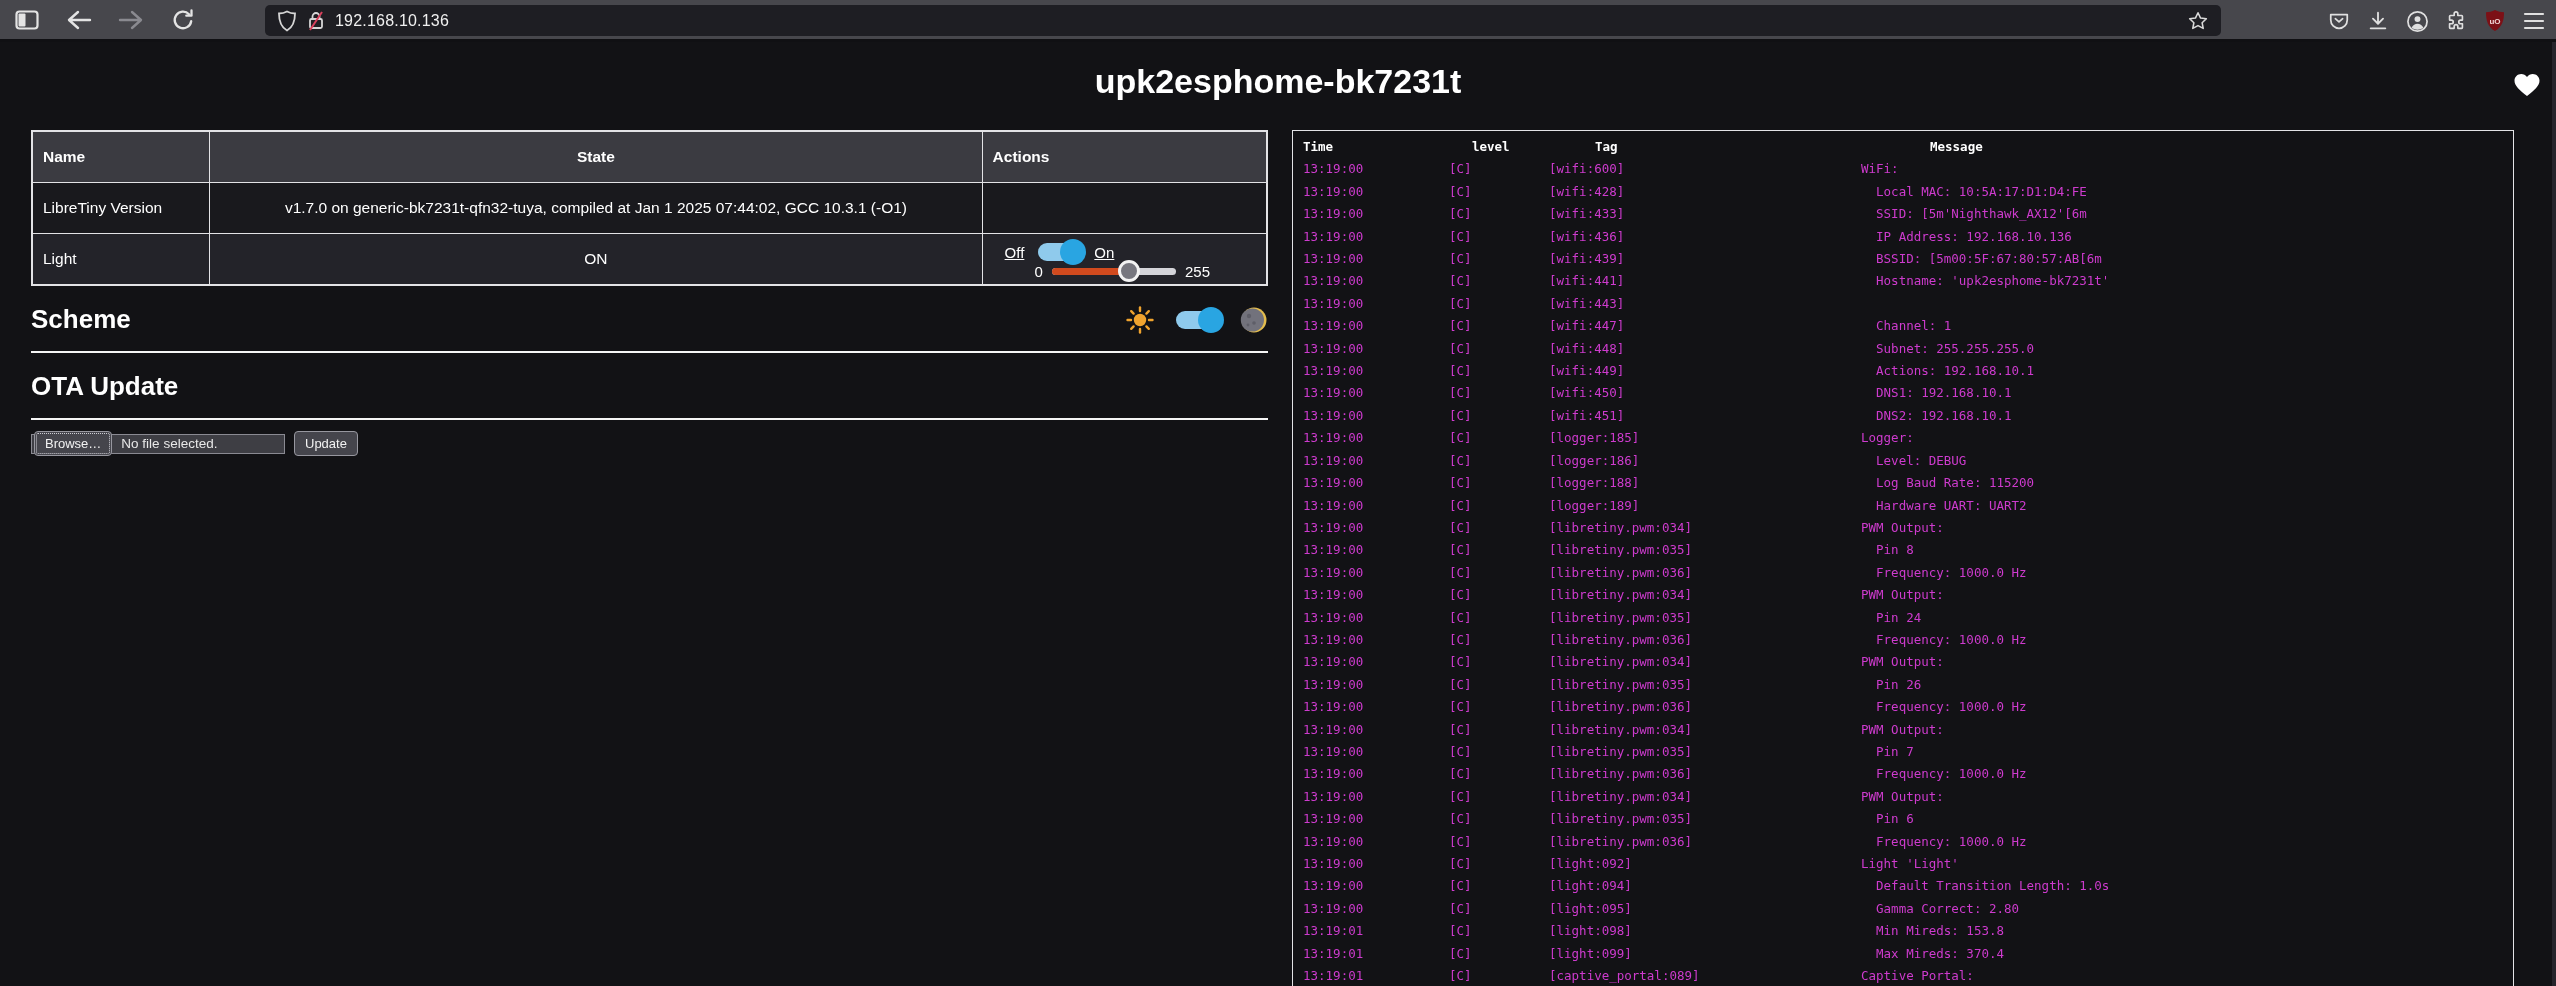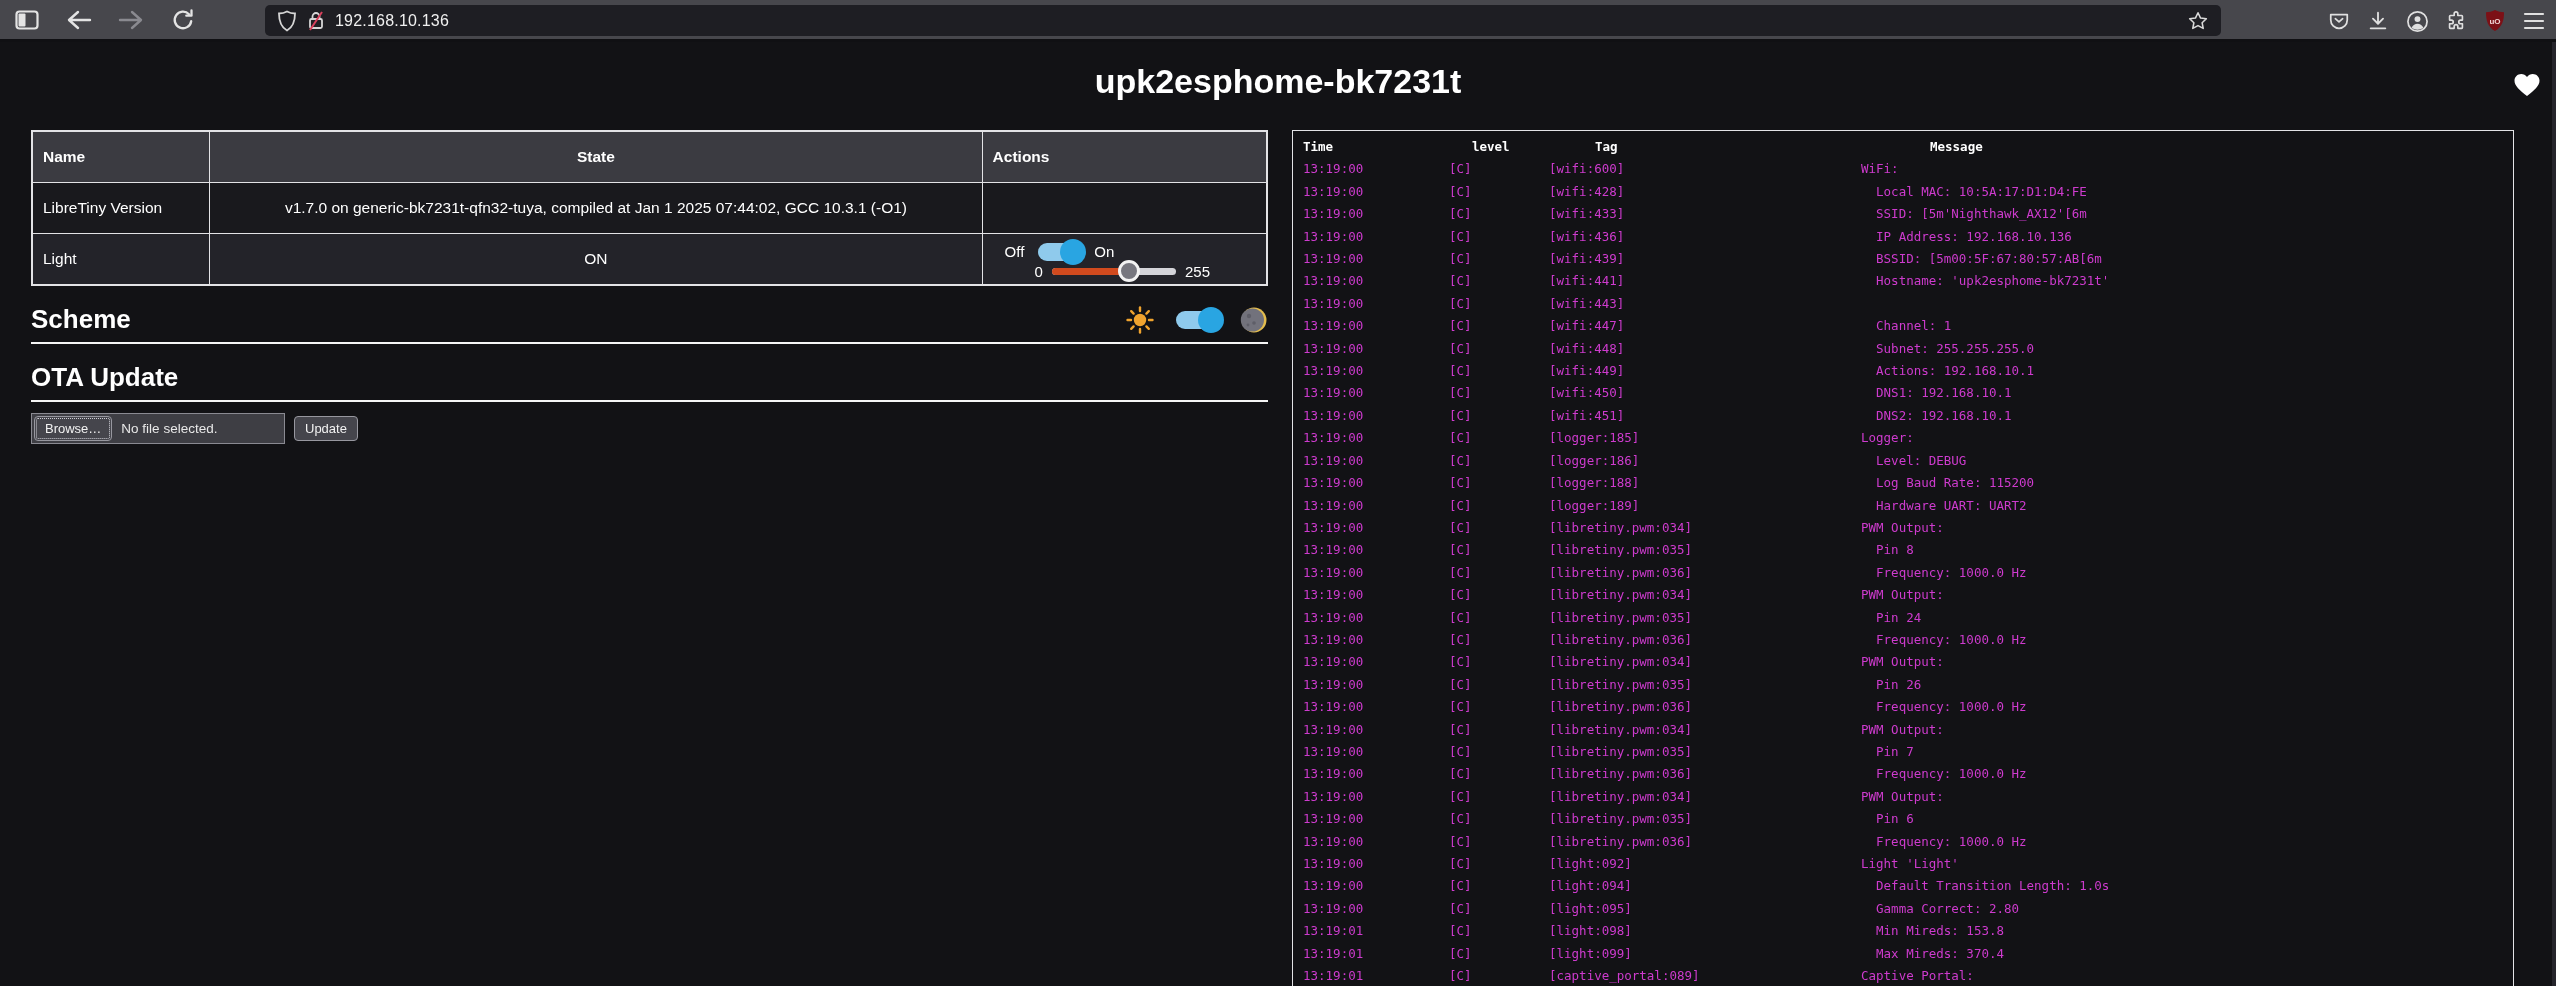--- a/index.html
+++ b/index.html
@@ -37,7 +37,7 @@
   tr.row-b td { background:#232329; height:50px; }
   .col-name { width:178px; } .col-state { width:774px; } .col-actions { width:285px; }
 
-  .act-top { display:flex; align-items:flex-start; gap:14px; margin:4px 0 2px 22px; font-size:15px; }
+  .act-top { display:flex; align-items:flex-end; gap:14px; margin:4px 0 2px 22px; font-size:15px;text-decoration:underline; }
   .switch { width:42px; height:18px; border-radius:9px; background:#8fcaec; position:relative; }
   .switch .knob { position:absolute; top:-4px; width:26px; height:26px; border-radius:50%; background:#29a5e2; }
   .knob-right { right:-6px; }

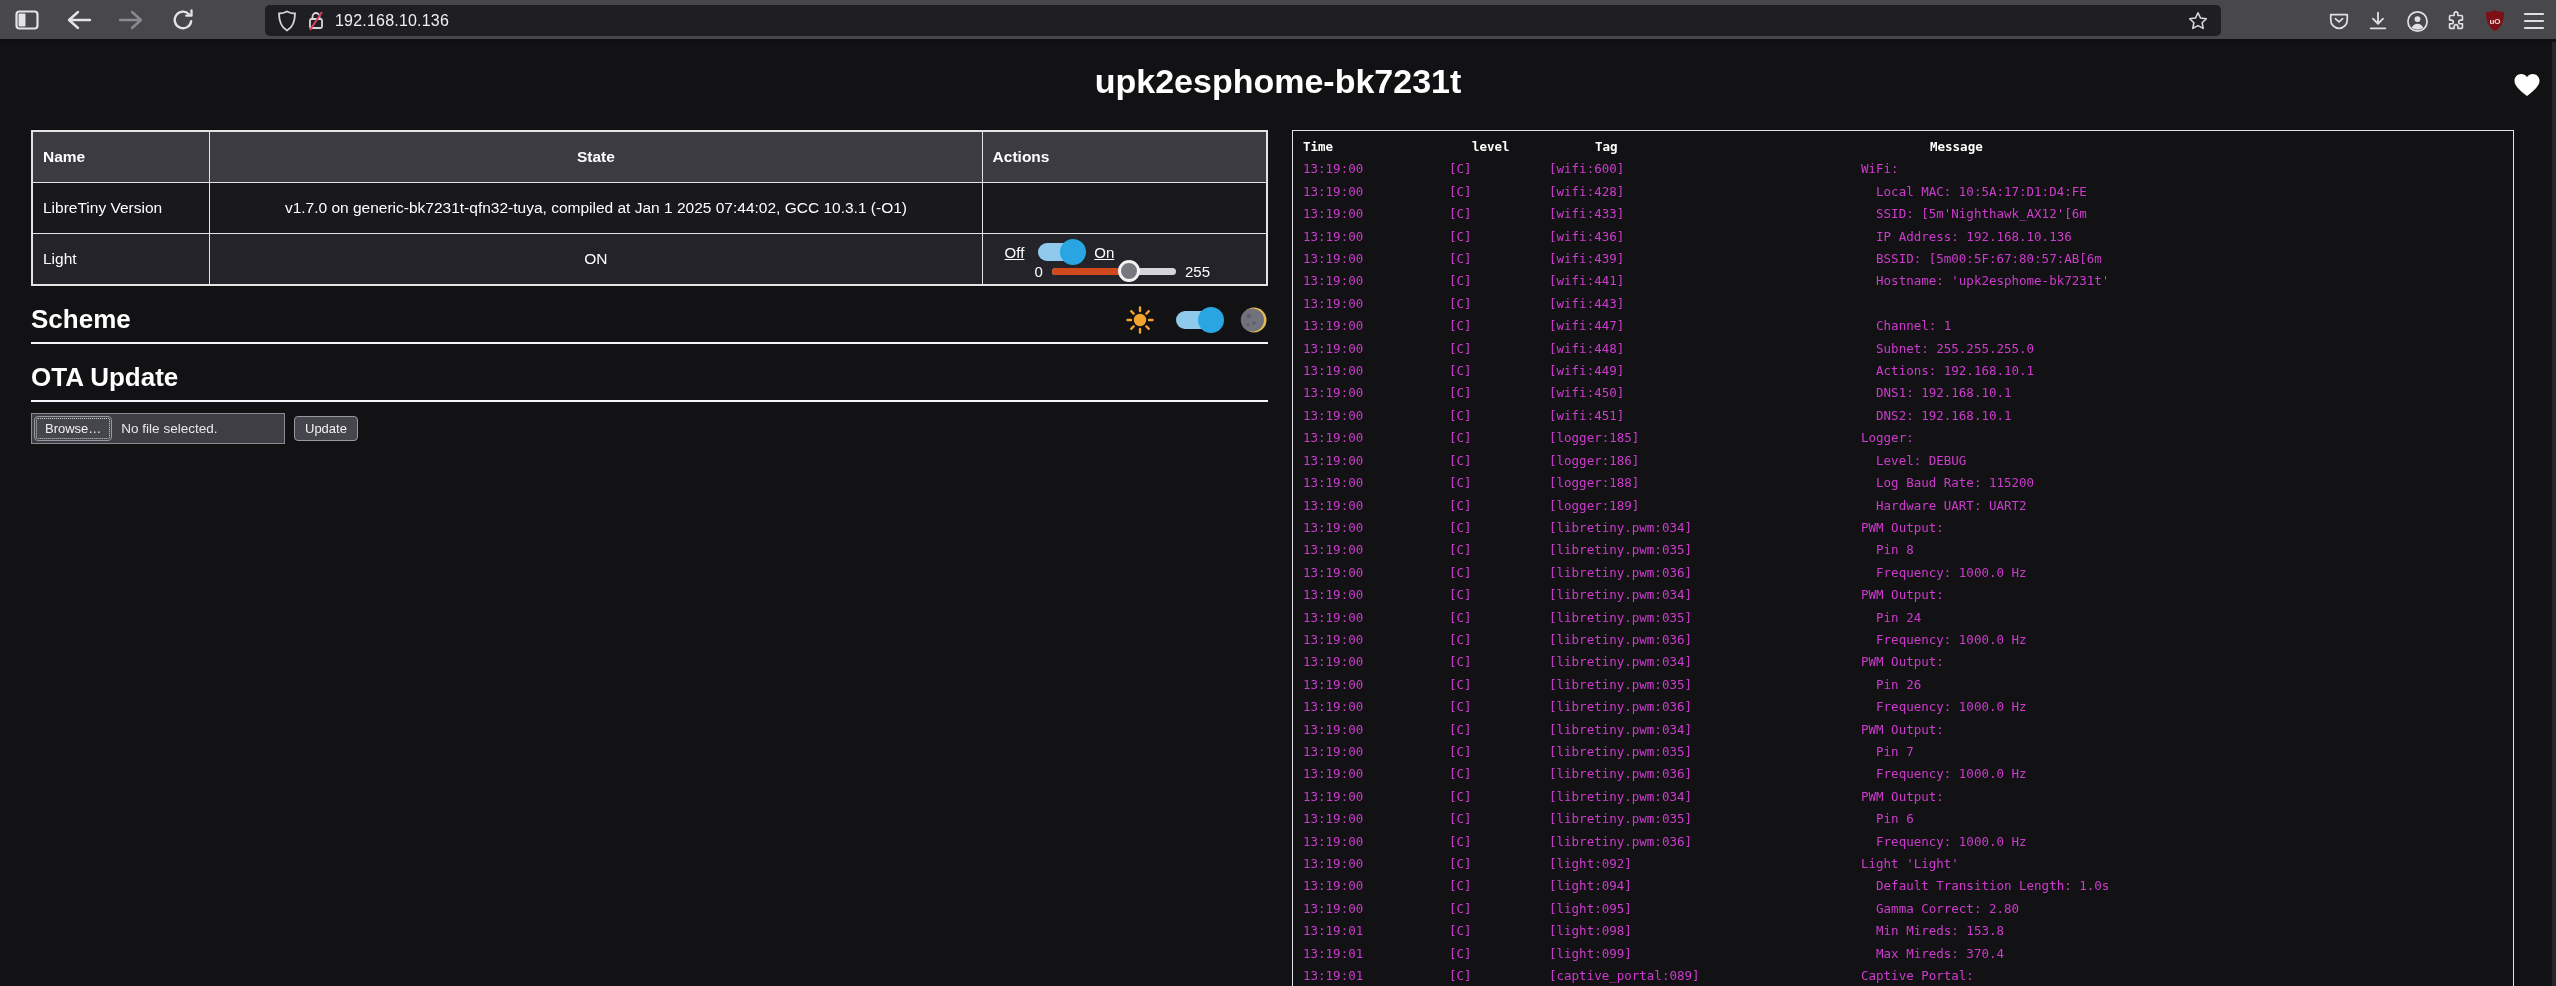--- a/index.html
+++ b/index.html
@@ -48,7 +48,7 @@
                   background:#77777f; border:3px solid #f3f3f3; }
 
   .section-head { display:flex; justify-content:space-between; align-items:center;
-                  border-bottom:2px solid #f5f5f5; padding-bottom:7px; }
+                  border-bottom:2px solid #f5f5f5; padding-bottom:16px; }
   .section-head h2 { font-size:26px; font-weight:bold; color:#fff; }
   .scheme-section { margin-top:18px; }
   .ota-section { margin-top:18px; }

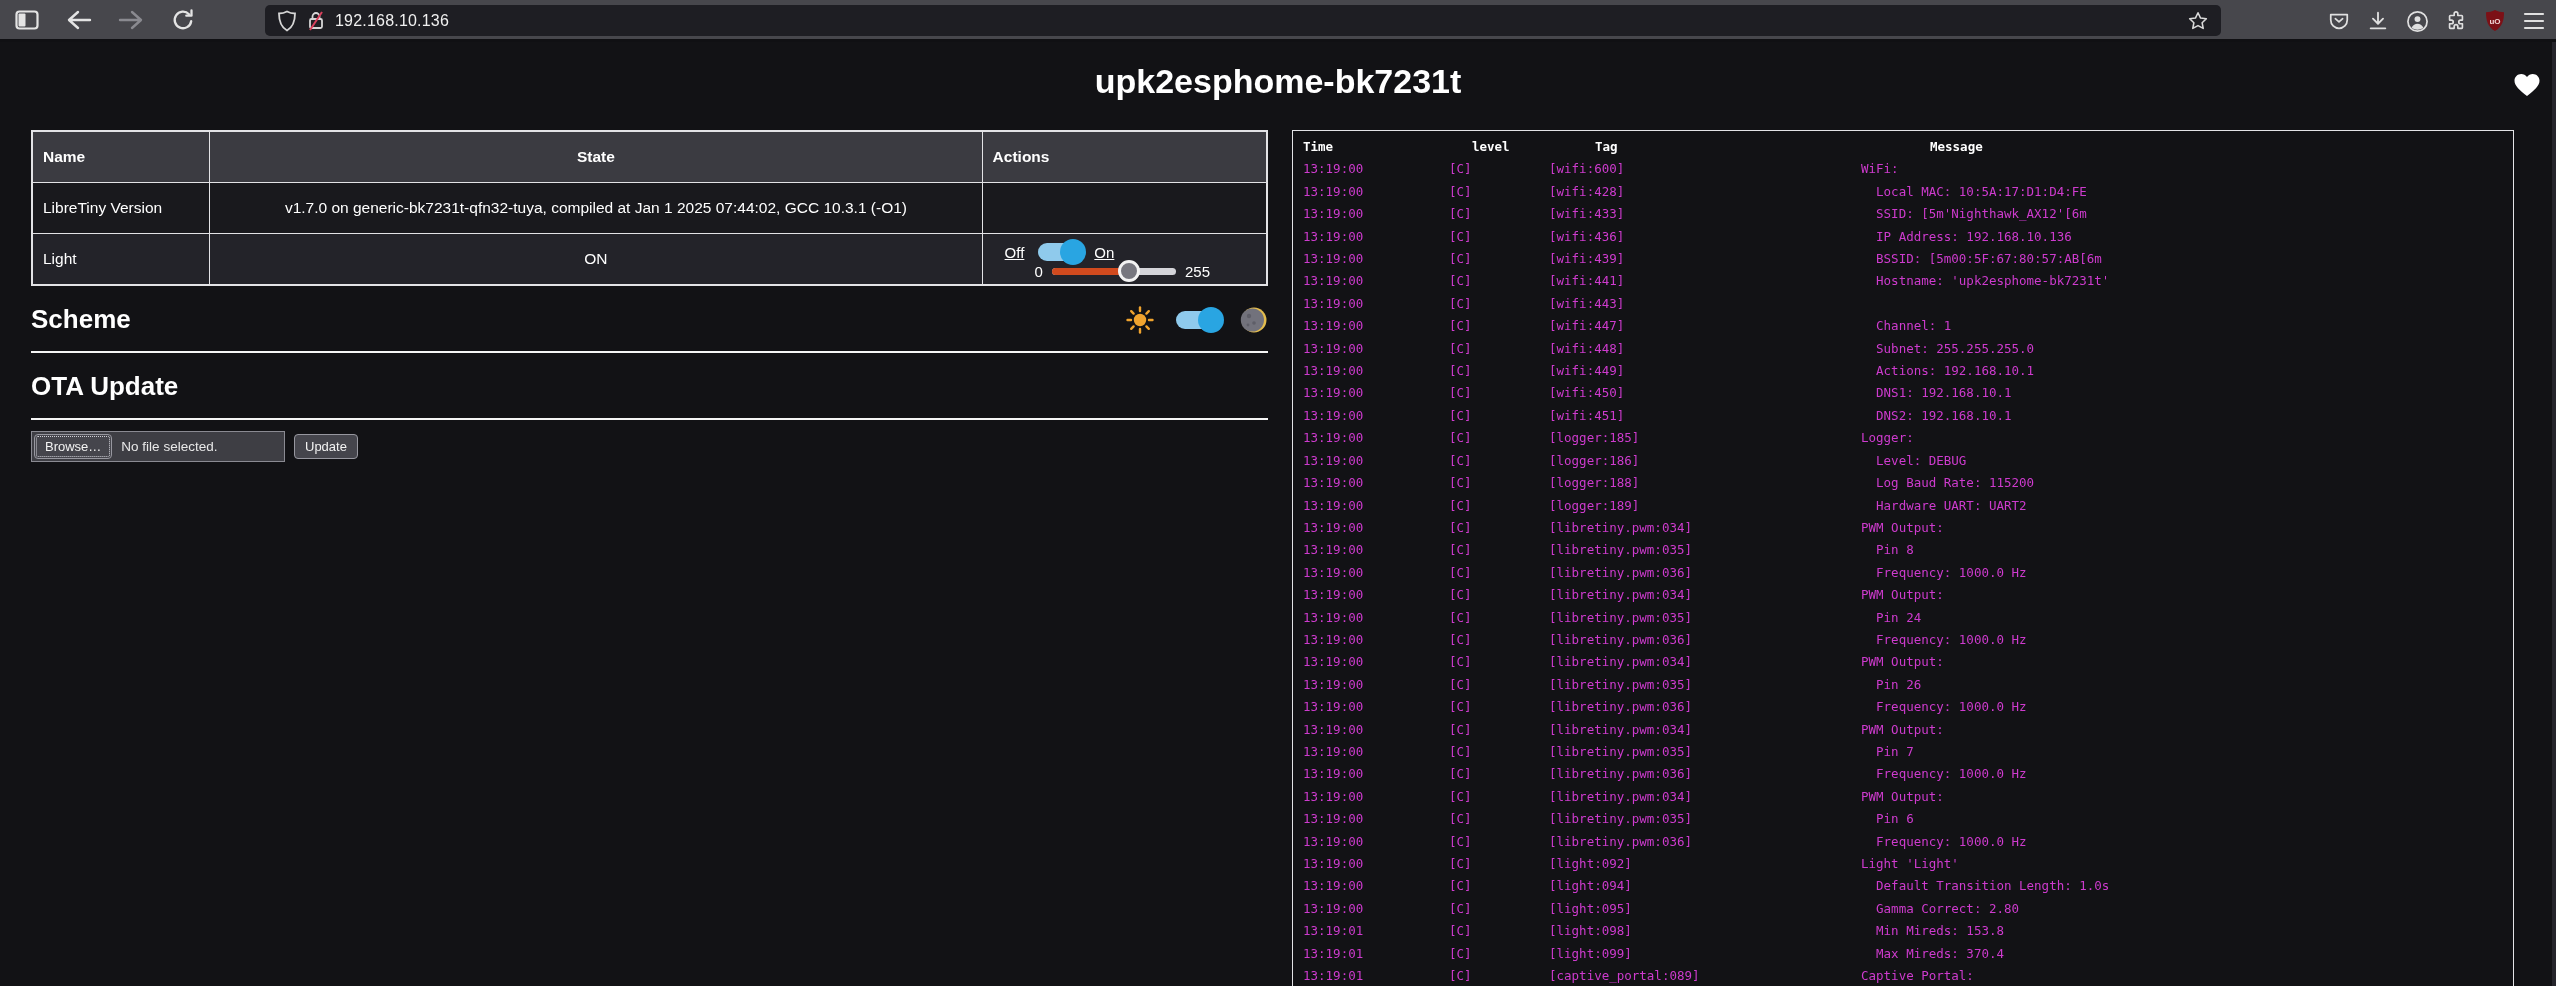--- a/index.html
+++ b/index.html
@@ -55,7 +55,7 @@
   .scheme-controls { display:flex; align-items:center; gap:22px; }
 
   .ota-controls { margin-top:11px; display:flex; align-items:center; }
-  .file-input { display:flex; align-items:center; width:254px; height:31px;
+  .file-input { display:flex; align-items:center; width:254px; height:20px;
                 background:#3e3e44; border:1px solid #8a8a92; }
   .btn { background:#45454c; border:1px solid #97979f; border-radius:4px;
          color:#f2f2f2; font-size:13px; padding:4px 10px; font-family:inherit; }

